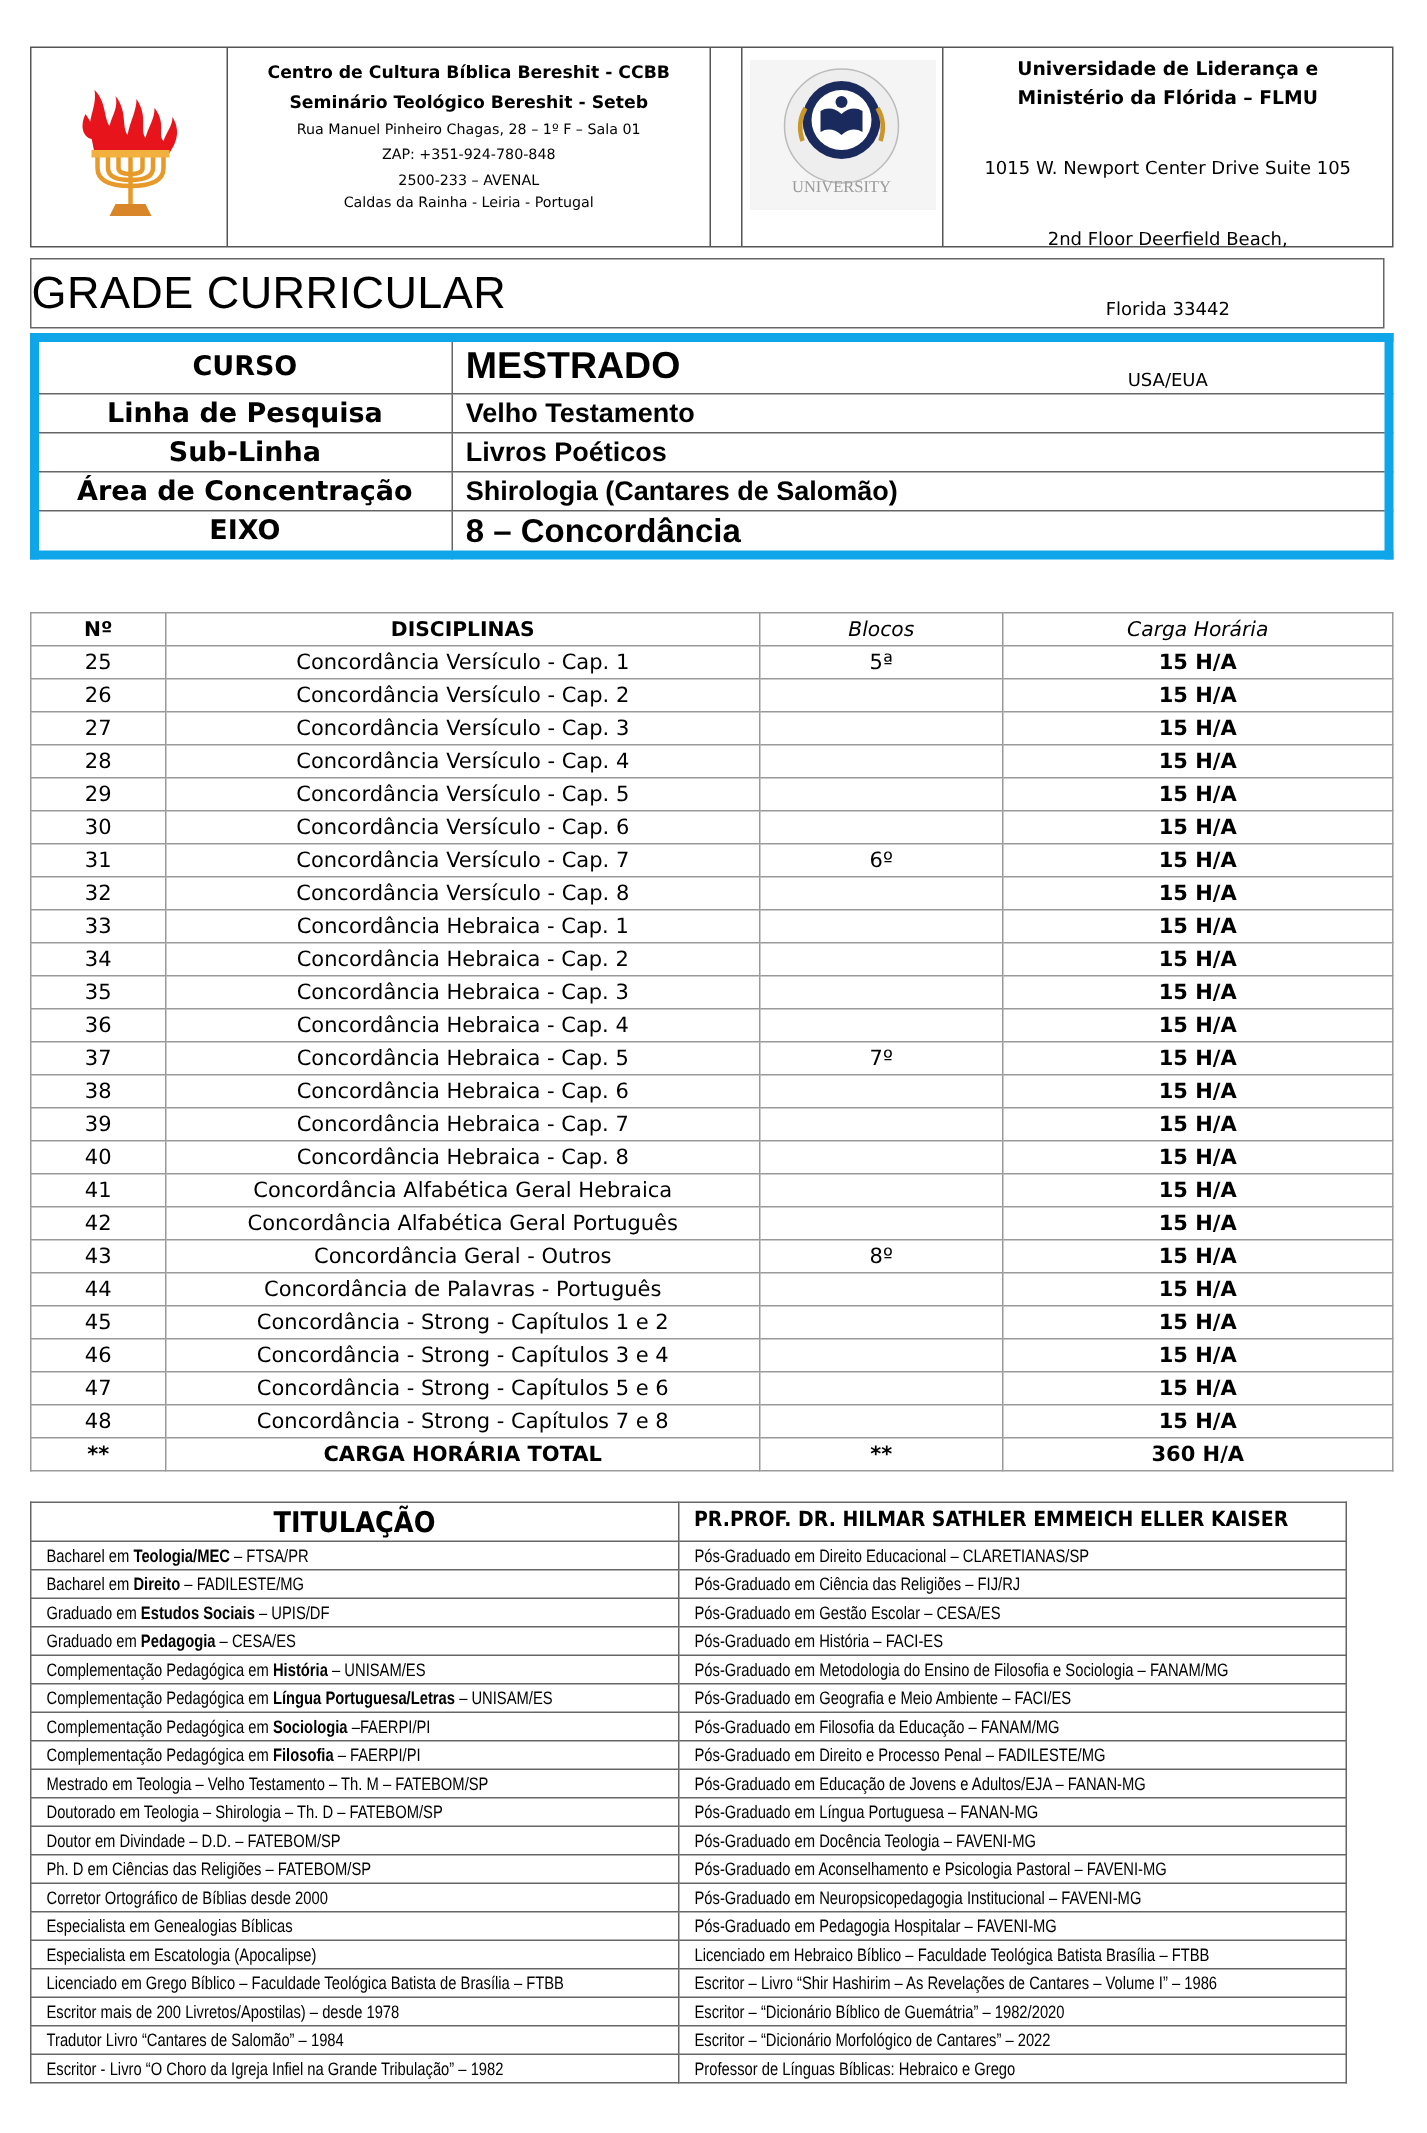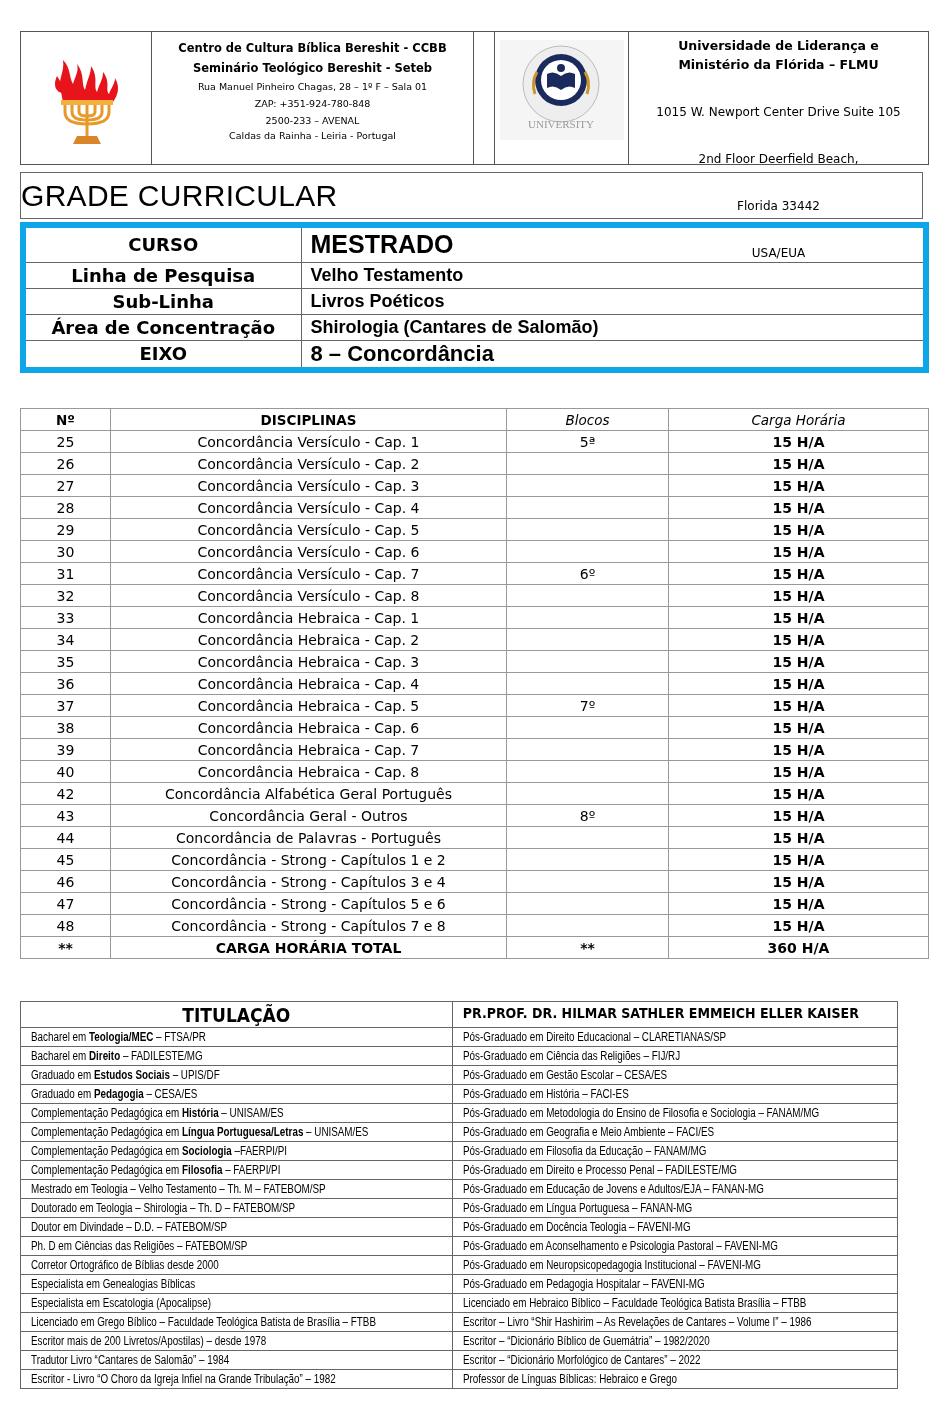--- a/index.html
+++ b/index.html
@@ -250,6 +250,12 @@
         <td class="ch">15 H/A</td>
       </tr>
       <tr>
+        <td>41</td>
+        <td>Concordância Alfabética Geral Hebraica</td>
+        <td></td>
+        <td class="ch">15 H/A</td>
+      </tr>
+      <tr>
         <td>42</td>
         <td>Concordância Alfabética Geral Português</td>
         <td></td>

